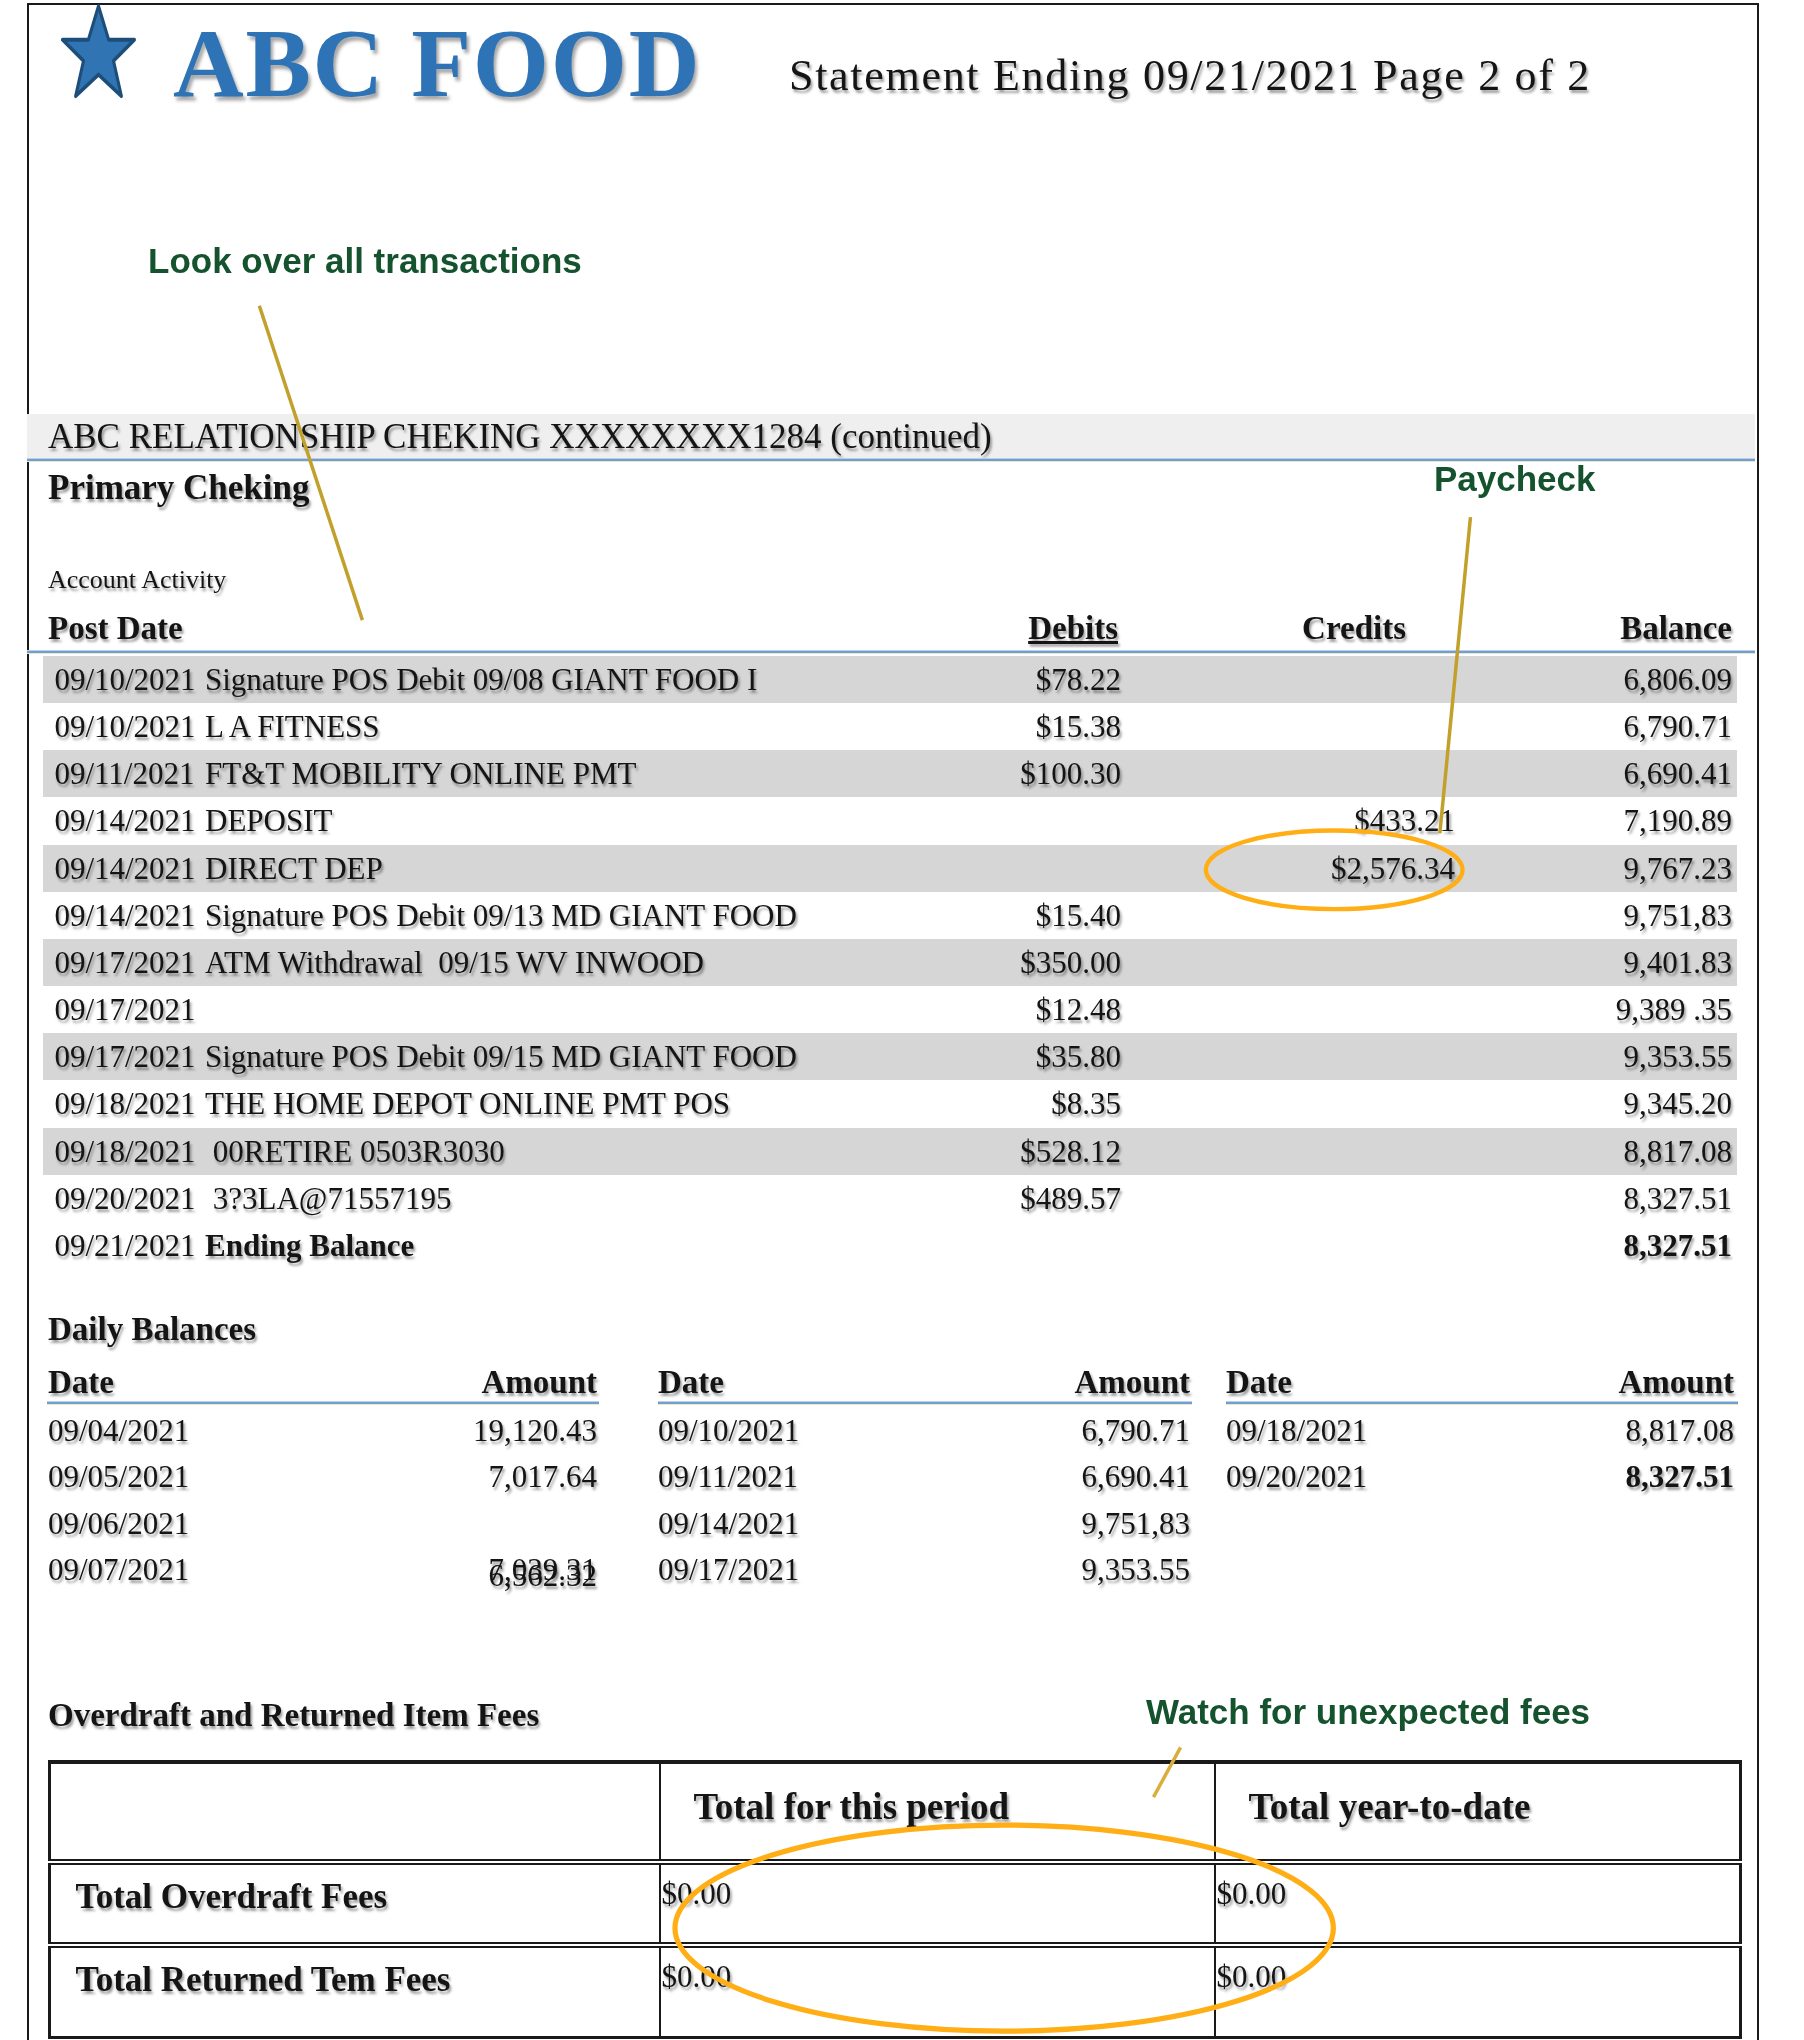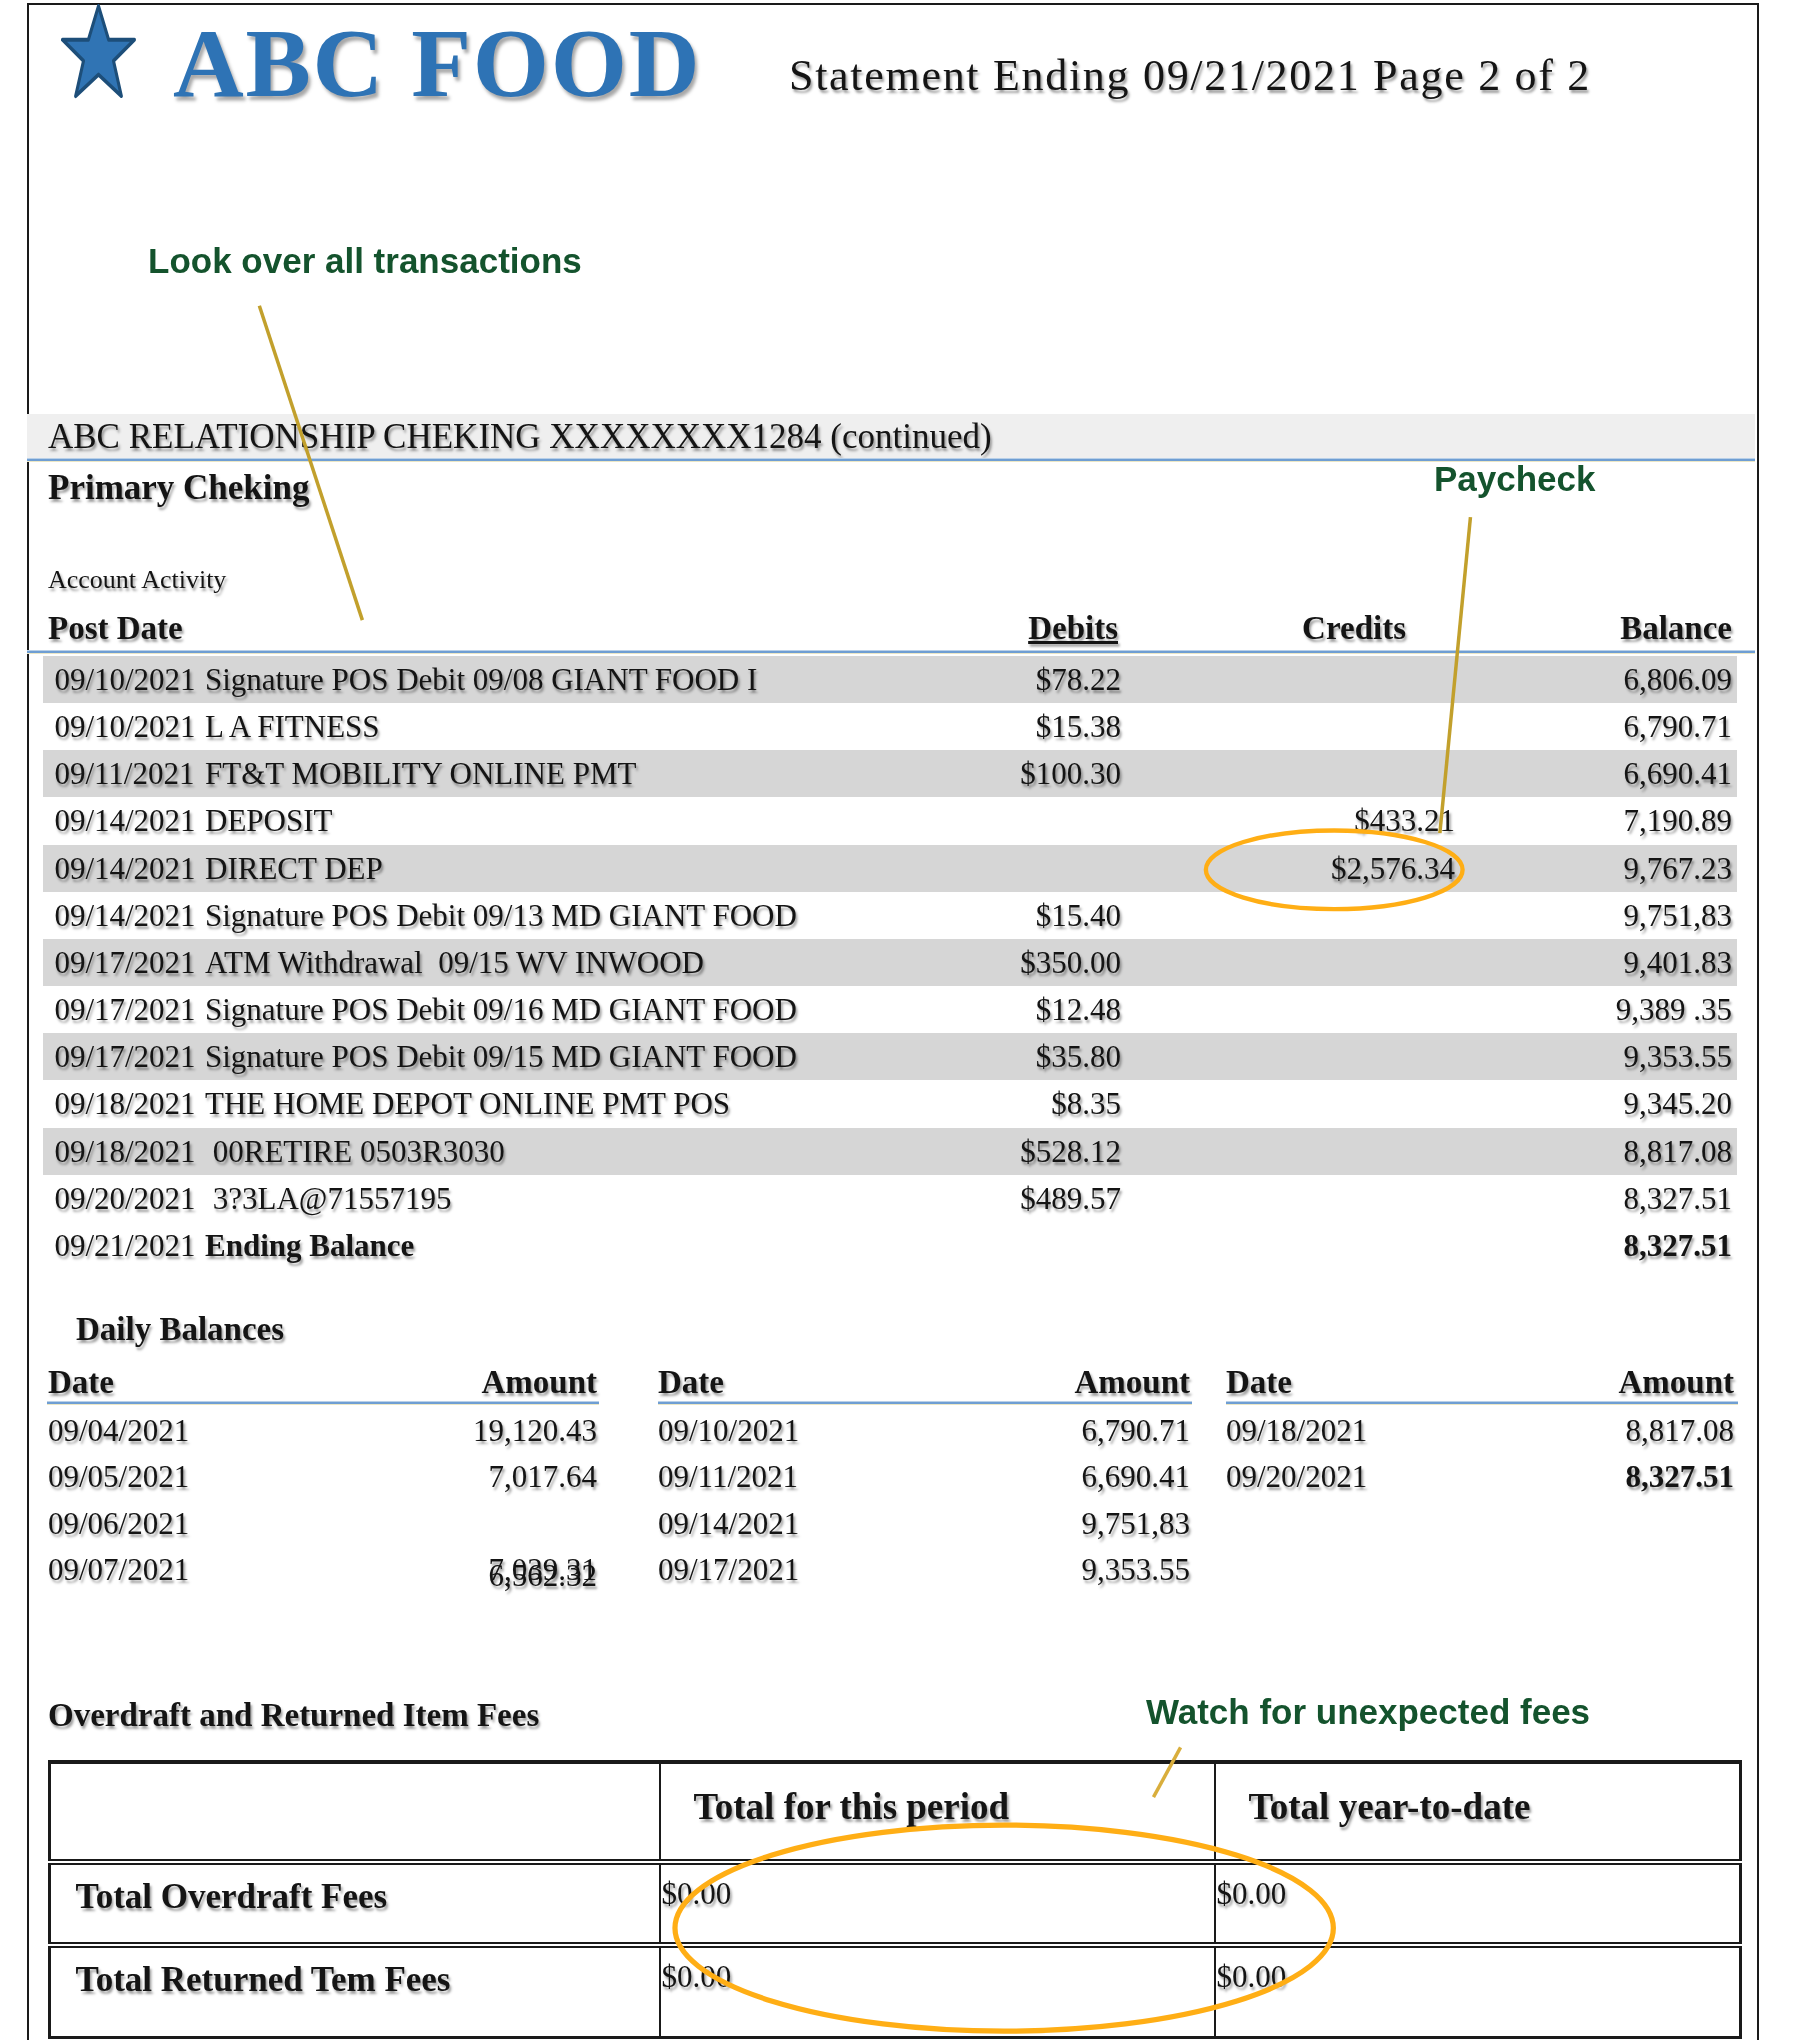--- a/index.html
+++ b/index.html
@@ -150,7 +150,6 @@
   </div>
   <div class="abs trow sh" style="top:986px">
     <span class="cell c-date">09/17/2021</span>
-    <span class="cell c-desc">Signature POS Debit 09/16 MD GIANT FOOD</span>
     <span class="cell c-debit">$12.48</span>
     <span class="cell c-credit"></span>
     <span class="cell c-balance">9,389 .35</span>

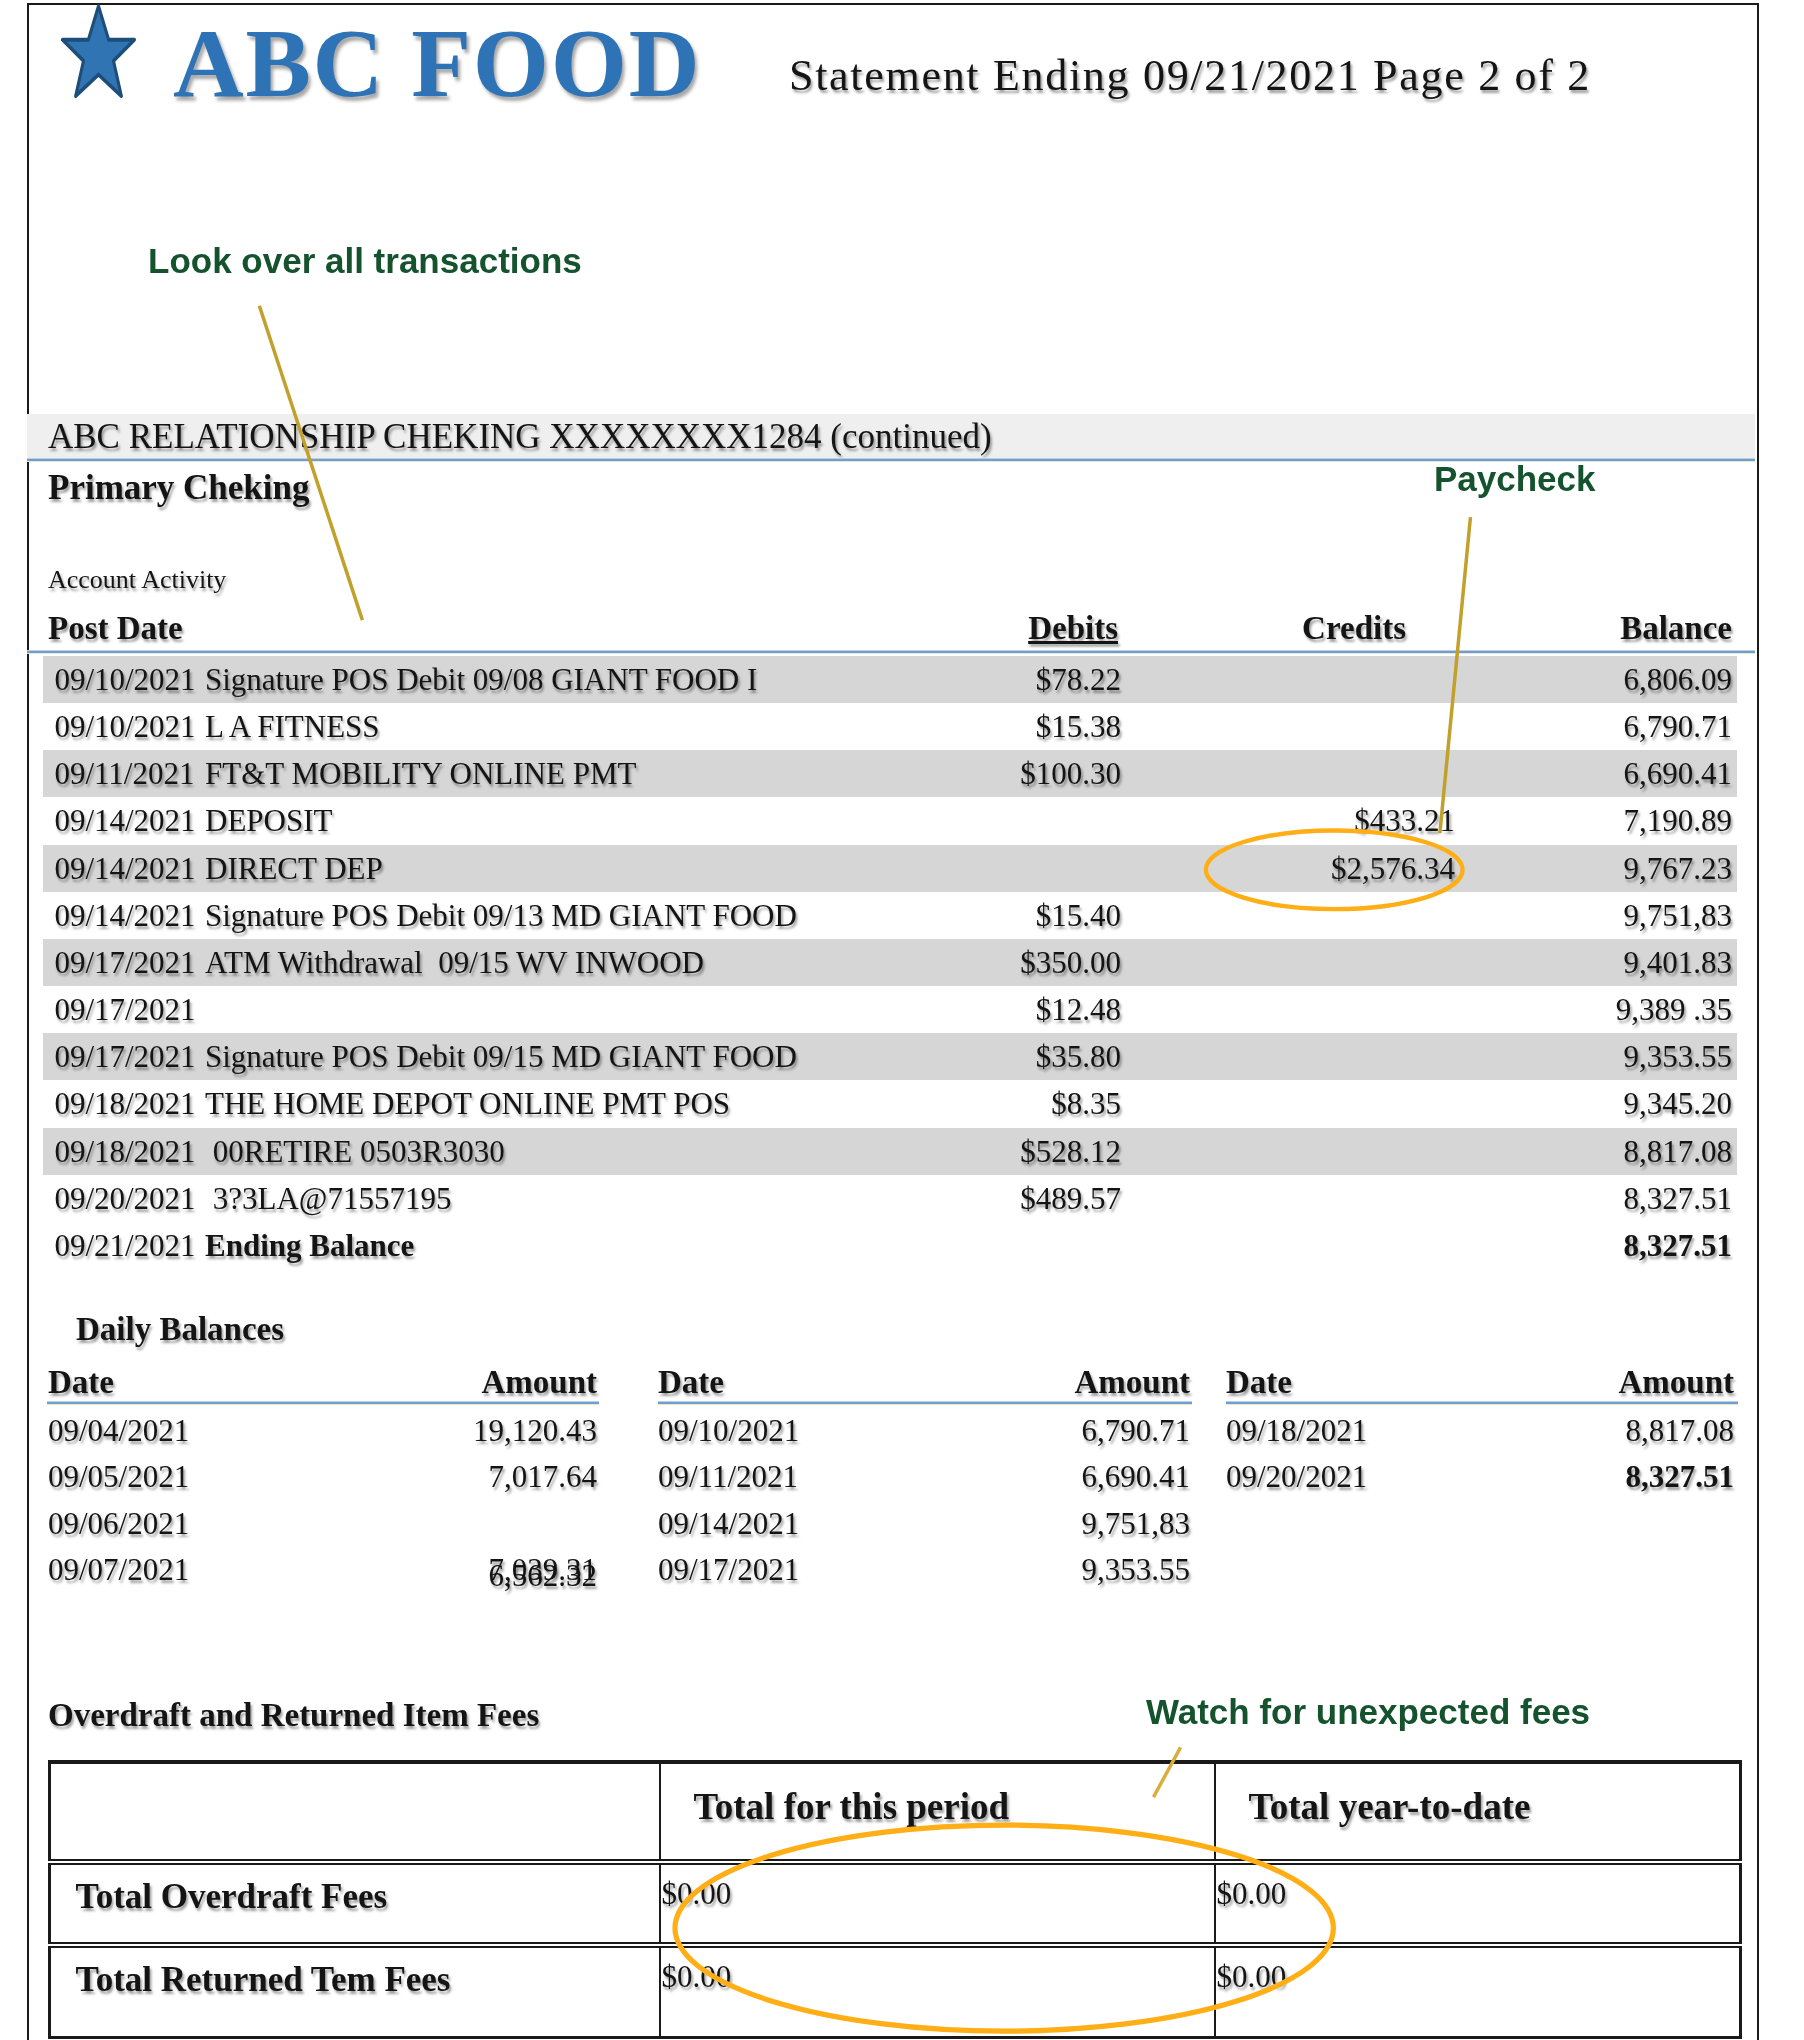--- a/index.html
+++ b/index.html
@@ -46,7 +46,7 @@
   .c-balance{left:1427px;width:262px;text-align:right;}
   .bold{font-weight:bold;}
   
-  .db-title{left:48px;top:1310px;font-size:33px;font-weight:bold;line-height:38px;margin-left:28px;}
+  .db-title{left:48px;top:1310px;font-size:33px;font-weight:bold;line-height:38px;}
   .dbh{top:1363px;height:38px;line-height:38px;font-size:33px;font-weight:bold;}
   .db-rule{top:1401px;}
   .dbr{height:46px;line-height:46px;font-size:31px;}

